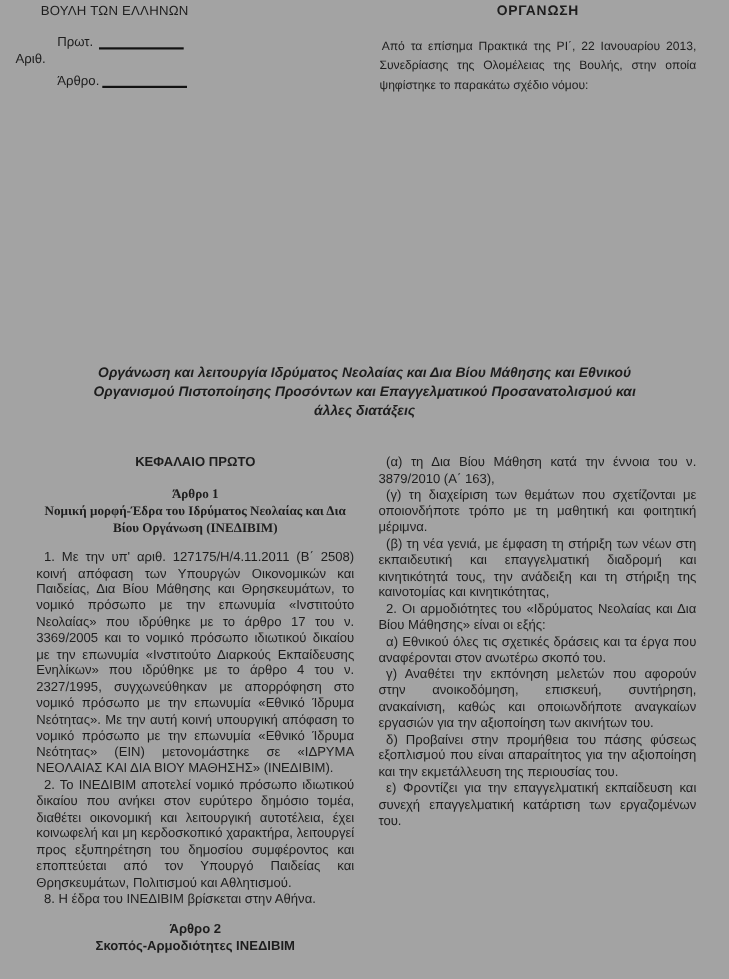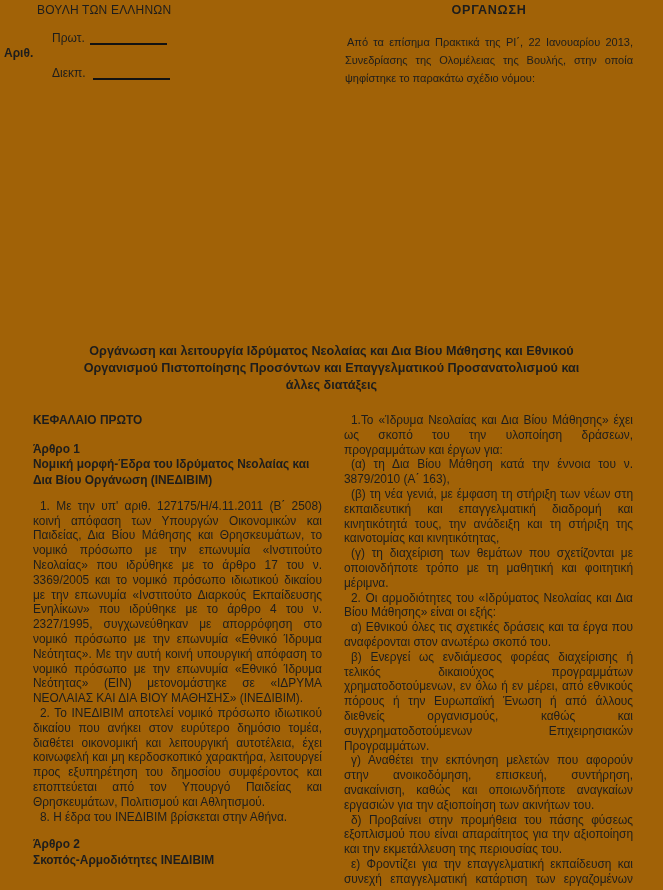--- a/index.html
+++ b/index.html
@@ -12,7 +12,7 @@
     overflow: hidden;
     -webkit-font-smoothing: antialiased;
   }
-  .page { position: absolute; inset: 0; background: #a16207; }
+  .page { position: absolute; inset: 0; background: #a3a3a3; }
 
   
   .org-name {

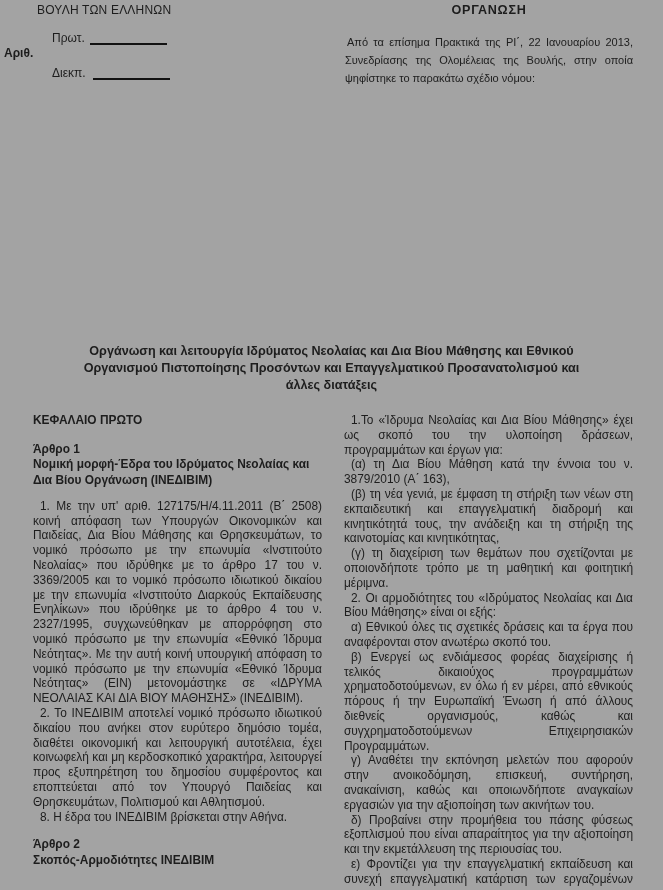--- a/index.html
+++ b/index.html
@@ -21,7 +21,7 @@
   }
   .fld { position: absolute; font-size: 12px; white-space: nowrap; }
   .fld-prot  { left: 52px; top: 31px; text-align: right; }
-  .fld-arith { left: 4px; top: 46px; font-weight: bold; }
+  .fld-arith { left: 14px; top: 46px; }
   .fld-diekp { left: 52px; top: 66px; }
   .fill-line { position: absolute; height: 0; border-bottom: 2px solid #121212; }
   .line-prot  { left: 90px; top: 43px; width: 77px; }

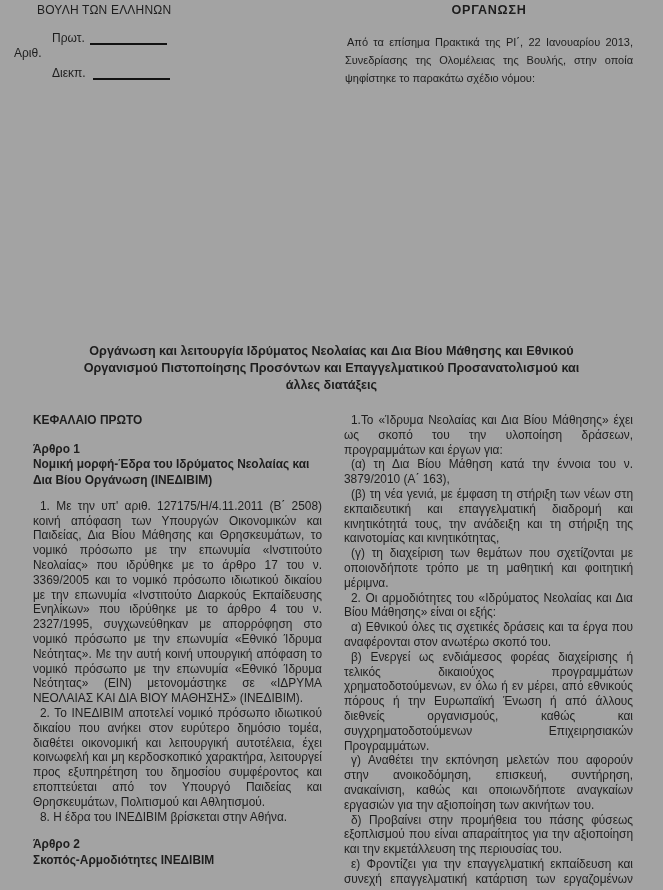--- a/index.html
+++ b/index.html
@@ -71,7 +71,7 @@
   <div class="fld fld-prot">Πρωτ.</div>
   <div class="fill-line line-prot"></div>
   <div class="fld fld-arith">Αριθ.</div>
-  <div class="fld fld-diekp">Διεκπ.</div>
+  <div class="fld fld-diekp">Άρθρο.</div>
   <div class="fill-line line-diekp"></div>
 
   <div class="header-right">

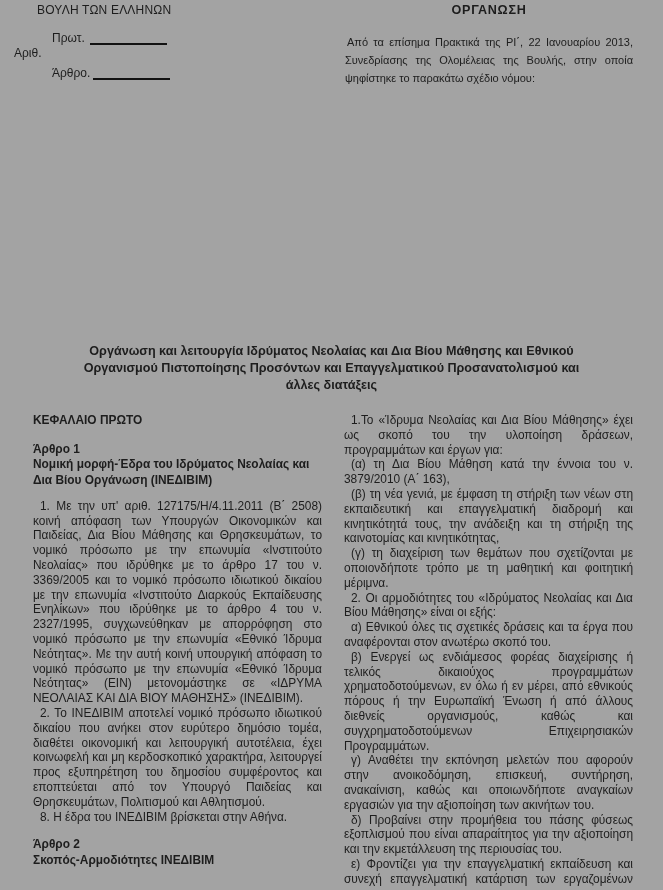--- a/index.html
+++ b/index.html
@@ -42,8 +42,8 @@
   .law-title-wrap { position: absolute; top: 331px; left: 0; width: 663px; text-align: center; }
   .law-title {
     display: inline-block; max-width: 522px;
-    font-weight: bold; 
-    font-size: 12.6px; line-height: 17px;  margin-top: 12px;
+    font-weight: bold; font-style: italic;
+    font-size: 12.6px; line-height: 17px; 
   }
 
   

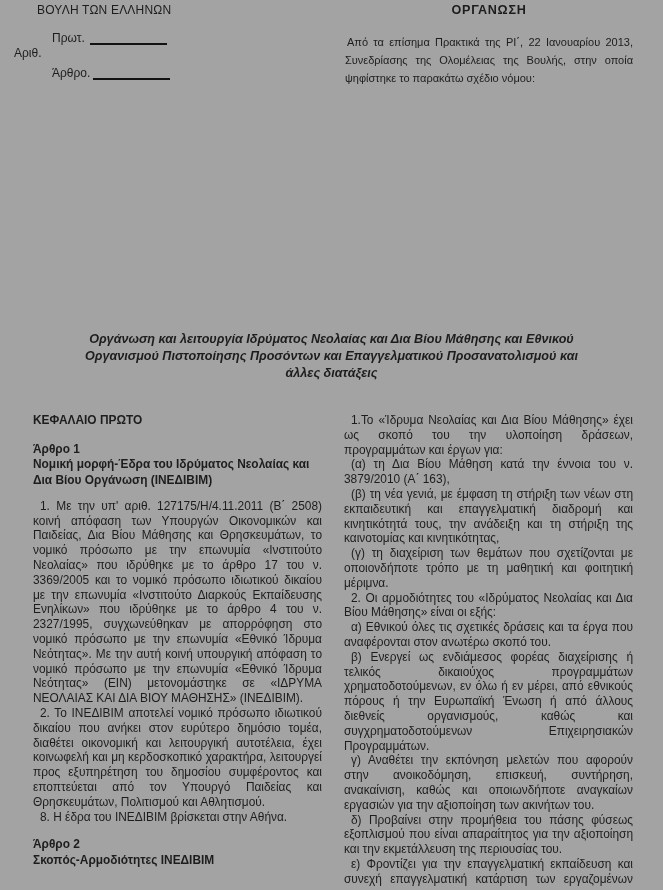--- a/index.html
+++ b/index.html
@@ -55,7 +55,7 @@
   .col-left  { left: 33px;  width: 289px; }
   .col-right { left: 344px; width: 289px; }
 
-  .heading { text-align: left; font-weight: bold; line-height: 15.2px; text-indent: 0; }
+  .heading { text-align: center; font-weight: bold; line-height: 15.2px; text-indent: 0; }
   .heading div { text-indent: 0; }
   .mt-article1 { margin-top: 14px; }
   .mt-article2 { margin-top: 13px; }

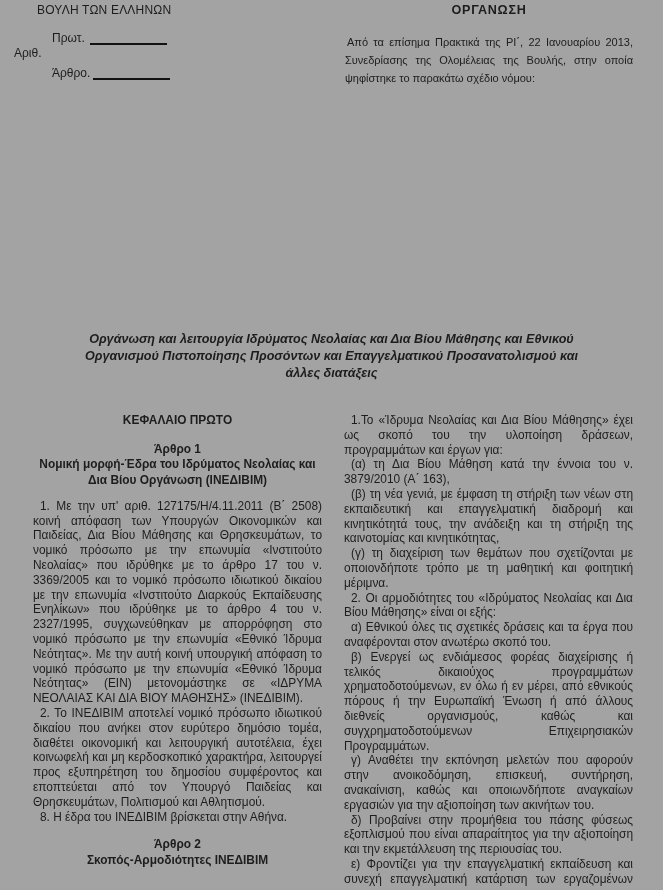--- a/index.html
+++ b/index.html
@@ -101,7 +101,6 @@
   </div>
 
   <div class="col col-right">
-    <p>1.Το «Ίδρυμα Νεολαίας και Δια Βίου Μάθησης» έχει ως σκοπό του την υλοποίηση δράσεων, προγραμμάτων και έργων για:</p>
     <p>(α) τη Δια Βίου Μάθηση κατά την έννοια του ν. 3879/2010 (Α΄ 163),</p>
     <p>(β) τη νέα γενιά, με έμφαση τη στήριξη των νέων στη εκπαιδευτική και επαγγελματική διαδρομή και κινητικότητά τους, την ανάδειξη και τη στήριξη της καινοτομίας και κινητικότητας,</p>
     <p>(γ) τη διαχείριση των θεμάτων που σχετίζονται με οποιονδήποτε τρόπο με τη μαθητική και φοιτητική μέριμνα.</p>

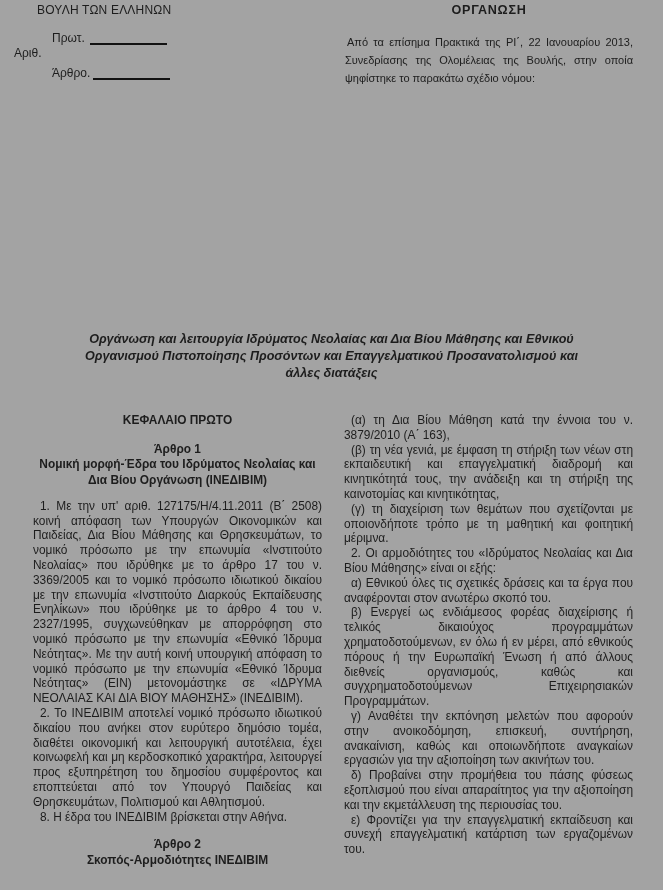--- a/index.html
+++ b/index.html
@@ -57,7 +57,7 @@
 
   .heading { text-align: center; font-weight: bold; line-height: 15.2px; text-indent: 0; }
   .heading div { text-indent: 0; }
-  .mt-article1 { margin-top: 14px; }
+  .mt-article1 { margin-top: 14px; font-family: Liberation Serif, serif; }
   .mt-article2 { margin-top: 13px; }
   .col p { margin: 0; text-indent: 7px; }
   .col p.first-body { margin-top: 11px; }

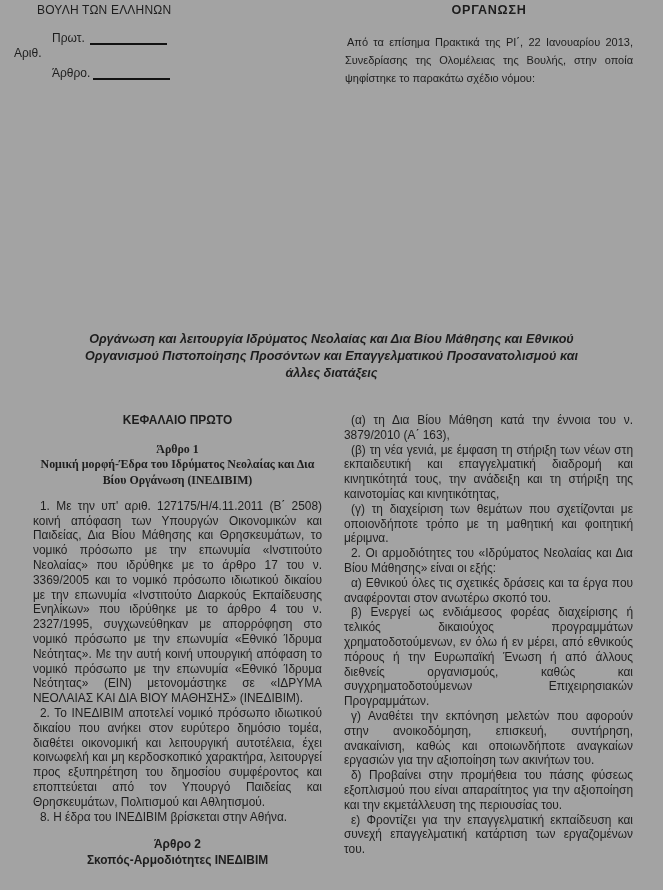--- a/index.html
+++ b/index.html
@@ -102,8 +102,8 @@
 
   <div class="col col-right">
     <p>(α) τη Δια Βίου Μάθηση κατά την έννοια του ν. 3879/2010 (Α΄ 163),</p>
+    <p>(γ) τη διαχείριση των θεμάτων που σχετίζονται με οποιονδήποτε τρόπο με τη μαθητική και φοιτητική μέριμνα.</p>
     <p>(β) τη νέα γενιά, με έμφαση τη στήριξη των νέων στη εκπαιδευτική και επαγγελματική διαδρομή και κινητικότητά τους, την ανάδειξη και τη στήριξη της καινοτομίας και κινητικότητας,</p>
-    <p>(γ) τη διαχείριση των θεμάτων που σχετίζονται με οποιονδήποτε τρόπο με τη μαθητική και φοιτητική μέριμνα.</p>
     <p>2. Οι αρμοδιότητες του «Ιδρύματος Νεολαίας και Δια Βίου Μάθησης» είναι οι εξής:</p>
     <p>α) Εθνικού όλες τις σχετικές δράσεις και τα έργα που αναφέρονται στον ανωτέρω σκοπό του.</p>
     <p>β) Ενεργεί ως ενδιάμεσος φορέας διαχείρισης ή τελικός δικαιούχος προγραμμάτων χρηματοδοτούμενων, εν όλω ή εν μέρει, από εθνικούς πόρους ή την Ευρωπαϊκή Ένωση ή από άλλους διεθνείς οργανισμούς, καθώς και συγχρηματοδοτούμενων Επιχειρησιακών Προγραμμάτων.</p>

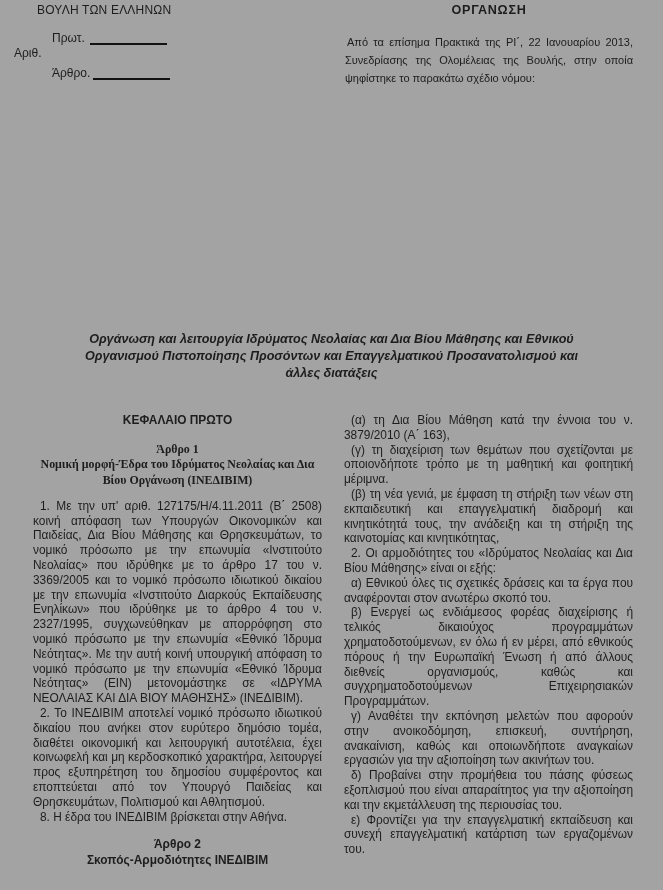--- a/index.html
+++ b/index.html
@@ -106,7 +106,6 @@
     <p>(β) τη νέα γενιά, με έμφαση τη στήριξη των νέων στη εκπαιδευτική και επαγγελματική διαδρομή και κινητικότητά τους, την ανάδειξη και τη στήριξη της καινοτομίας και κινητικότητας,</p>
     <p>2. Οι αρμοδιότητες του «Ιδρύματος Νεολαίας και Δια Βίου Μάθησης» είναι οι εξής:</p>
     <p>α) Εθνικού όλες τις σχετικές δράσεις και τα έργα που αναφέρονται στον ανωτέρω σκοπό του.</p>
-    <p>β) Ενεργεί ως ενδιάμεσος φορέας διαχείρισης ή τελικός δικαιούχος προγραμμάτων χρηματοδοτούμενων, εν όλω ή εν μέρει, από εθνικούς πόρους ή την Ευρωπαϊκή Ένωση ή από άλλους διεθνείς οργανισμούς, καθώς και συγχρηματοδοτούμενων Επιχειρησιακών Προγραμμάτων.</p>
     <p>γ) Αναθέτει την εκπόνηση μελετών που αφορούν στην ανοικοδόμηση, επισκευή, συντήρηση, ανακαίνιση, καθώς και οποιωνδήποτε αναγκαίων εργασιών για την αξιοποίηση των ακινήτων του.</p>
     <p>δ) Προβαίνει στην προμήθεια του πάσης φύσεως εξοπλισμού που είναι απαραίτητος για την αξιοποίηση και την εκμετάλλευση της περιουσίας του.</p>
     <p>ε) Φροντίζει για την επαγγελματική εκπαίδευση και συνεχή επαγγελματική κατάρτιση των εργαζομένων του.</p>

